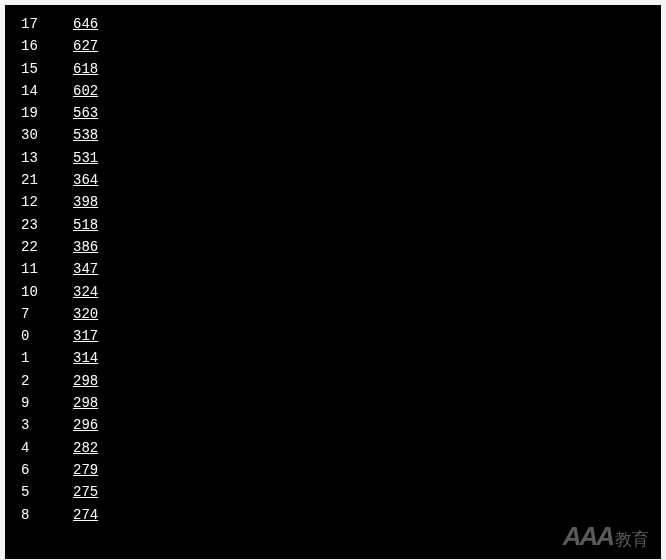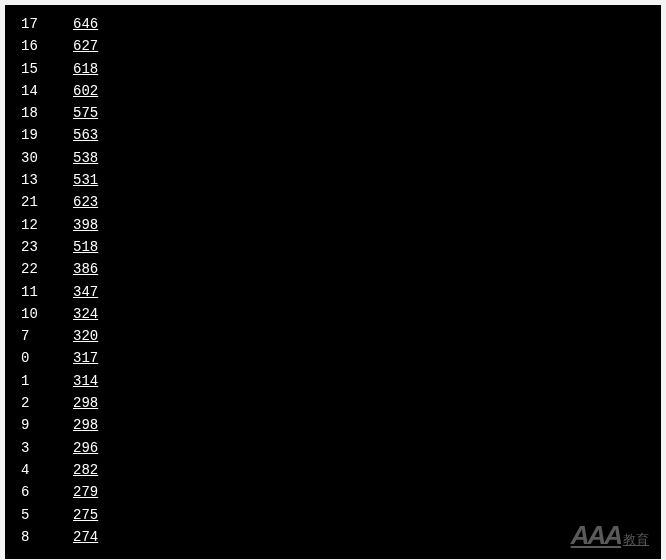--- a/index.html
+++ b/index.html
@@ -69,7 +69,6 @@
       <div class="row"><span class="col1">16</span><span class="col2">627</span></div>
       <div class="row"><span class="col1">15</span><span class="col2">618</span></div>
       <div class="row"><span class="col1">14</span><span class="col2">602</span></div>
-      <div class="row"><span class="col1">18</span><span class="col2">575</span></div>
       <div class="row"><span class="col1">19</span><span class="col2">563</span></div>
       <div class="row"><span class="col1">30</span><span class="col2">538</span></div>
       <div class="row"><span class="col1">13</span><span class="col2">531</span></div>

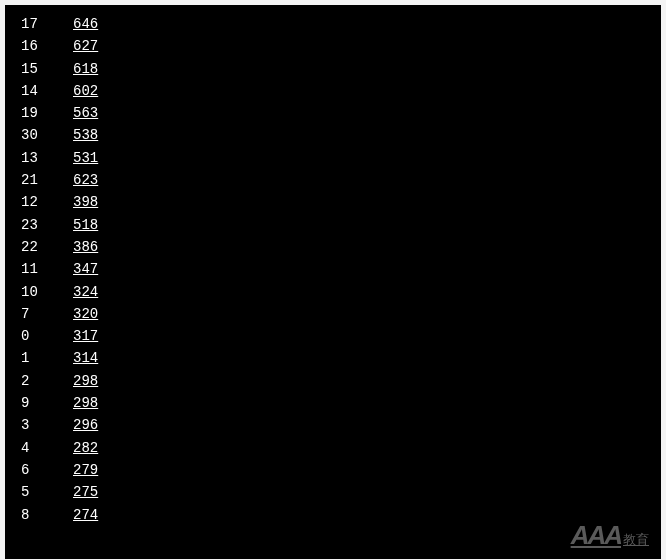--- a/index.html
+++ b/index.html
@@ -72,7 +72,7 @@
       <div class="row"><span class="col1">19</span><span class="col2">563</span></div>
       <div class="row"><span class="col1">30</span><span class="col2">538</span></div>
       <div class="row"><span class="col1">13</span><span class="col2">531</span></div>
-      <div class="row"><span class="col1">21</span><span class="col2">623</span></div>
+      <div class="row"><span class="col1">21</span><span class="col2">364</span></div>
       <div class="row"><span class="col1">12</span><span class="col2">398</span></div>
       <div class="row"><span class="col1">23</span><span class="col2">518</span></div>
       <div class="row"><span class="col1">22</span><span class="col2">386</span></div>

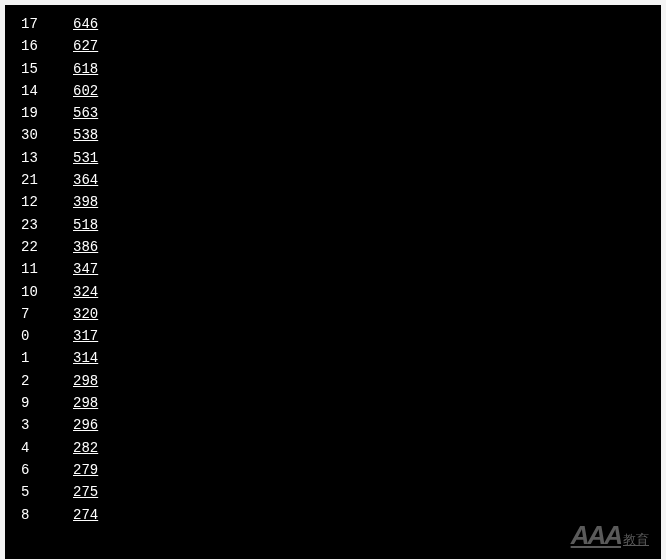--- a/index.html
+++ b/index.html
@@ -47,7 +47,6 @@
       display: flex;
       align-items: baseline;
       pointer-events: none;
-      text-decoration: underline;
     }
     .watermark .big {
       font-size: 26px;

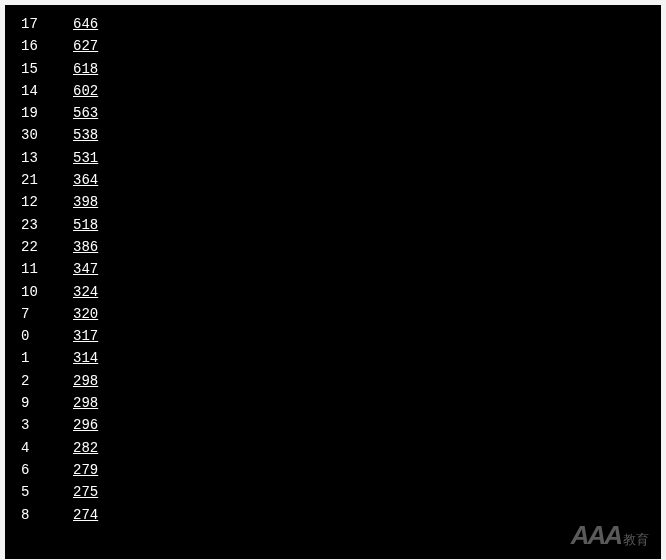--- a/index.html
+++ b/index.html
@@ -55,7 +55,7 @@
       font-style: italic;
     }
     .watermark .small {
-      font-size: 13px;
+      font-size: 17px;
       margin-left: 2px;
     }
   </style>

